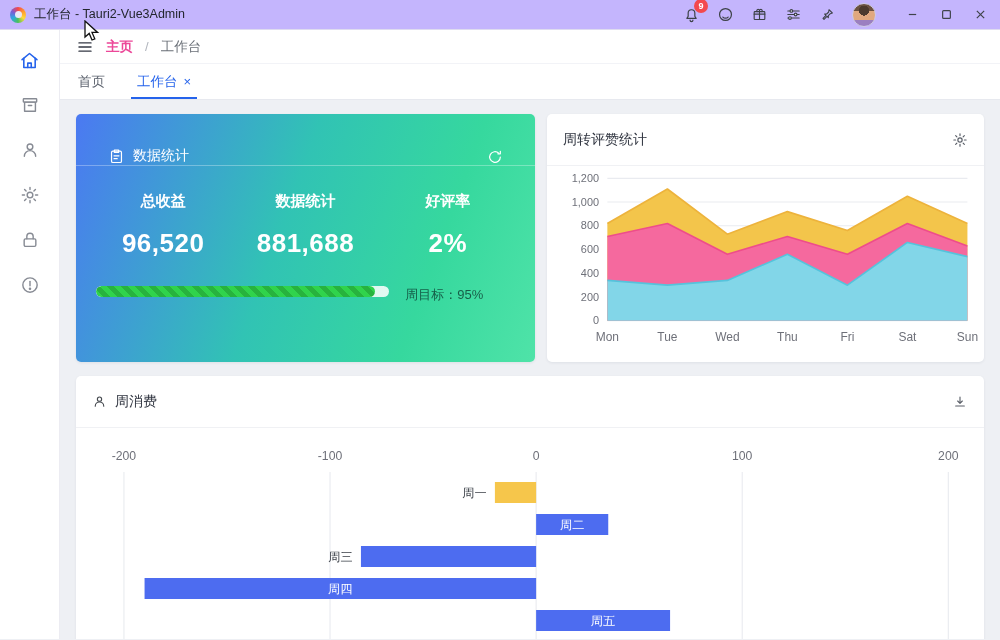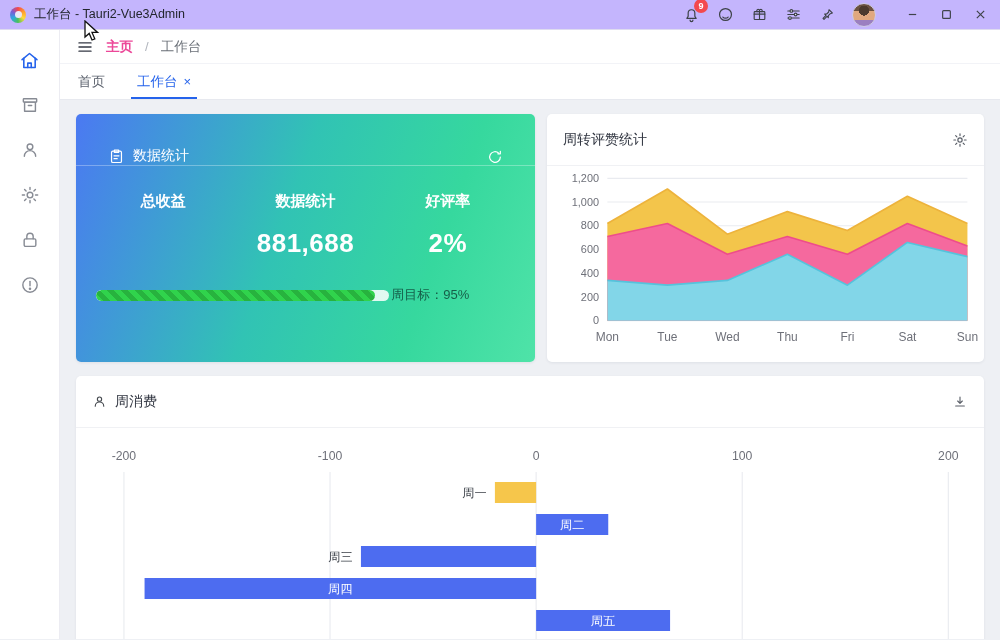--- a/index.html
+++ b/index.html
@@ -227,6 +227,7 @@
               <div class="stats-row">
                 <div class="stat">
                   <div class="stat-label">总收益</div>
+                  <div class="stat-value">96,520</div>
                 </div>
                 <div class="stat">
                   <div class="stat-label">数据统计</div>

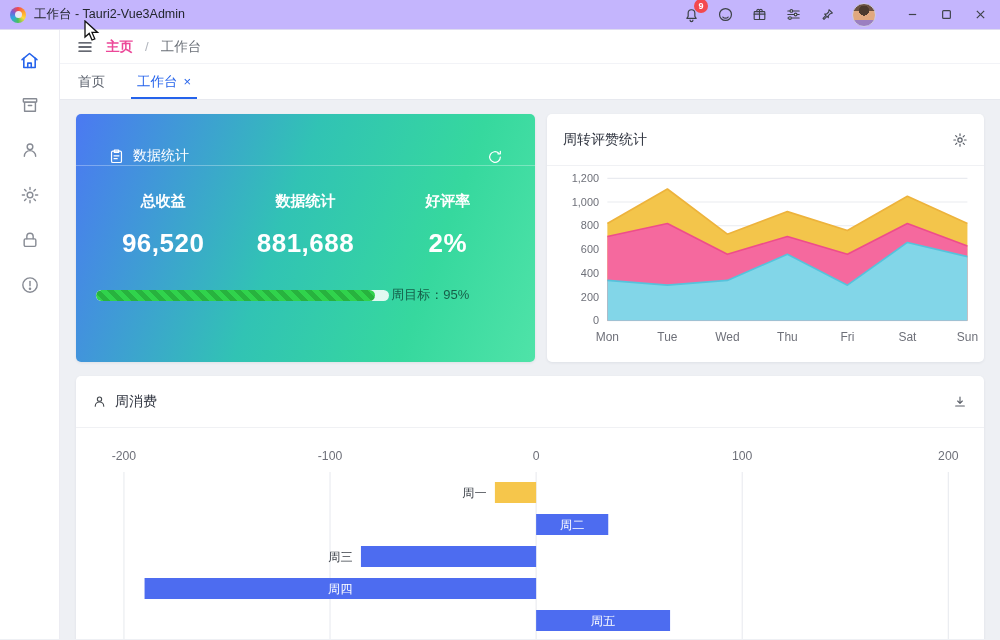--- a/index.html
+++ b/index.html
@@ -54,7 +54,7 @@
   .stat-label{font-size:15px;font-weight:700;margin-bottom:17px}
   .stat-value{font-size:26px;font-weight:700;letter-spacing:.5px}
   .progress-area{margin-top:27px;display:flex;flex-direction:column;gap:13px;padding:0 4px}
-  .progress-row{display:flex;align-items:center;gap:2px}
+  .progress-row{display:flex;align-items:flex-start;gap:16px}
   .track{flex:0 0 70%;height:11px;border-radius:6px;background:rgba(255,255,255,.85);overflow:hidden}
   .fill{height:100%;border-radius:6px}
   .fill.green{background:repeating-linear-gradient(45deg,#30d34c 0 5px,#27b33e 5px 10px)}

